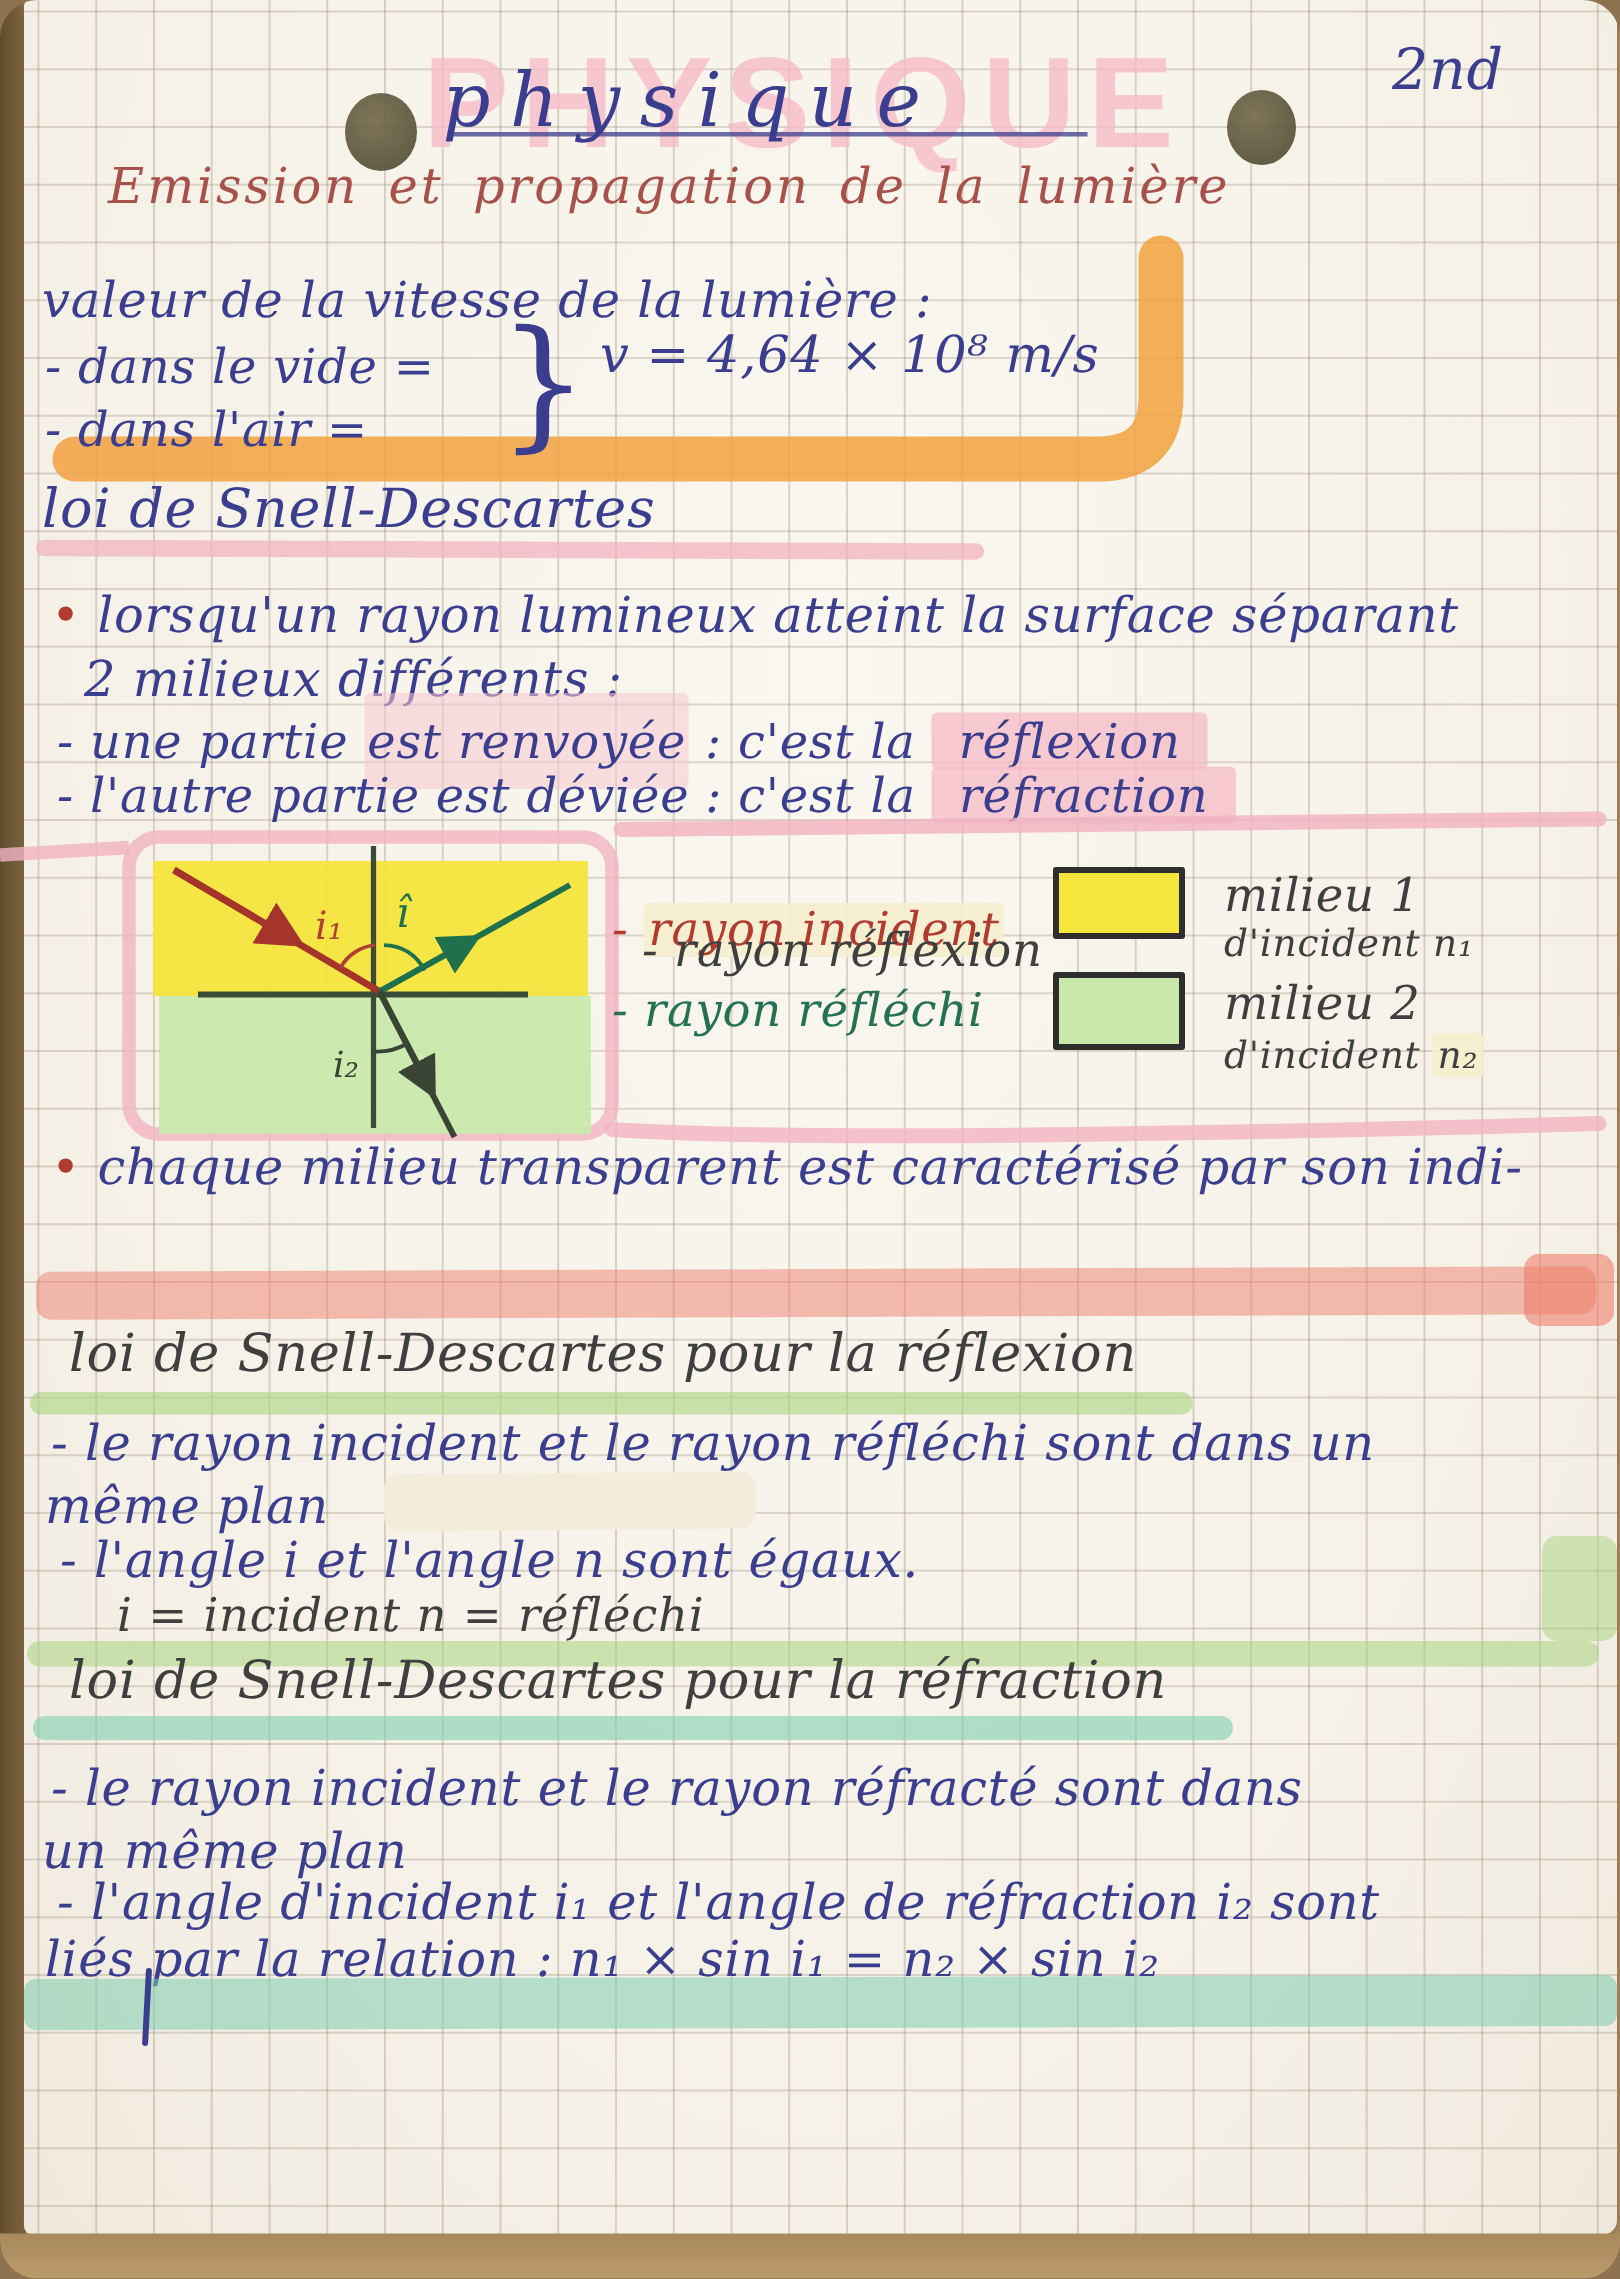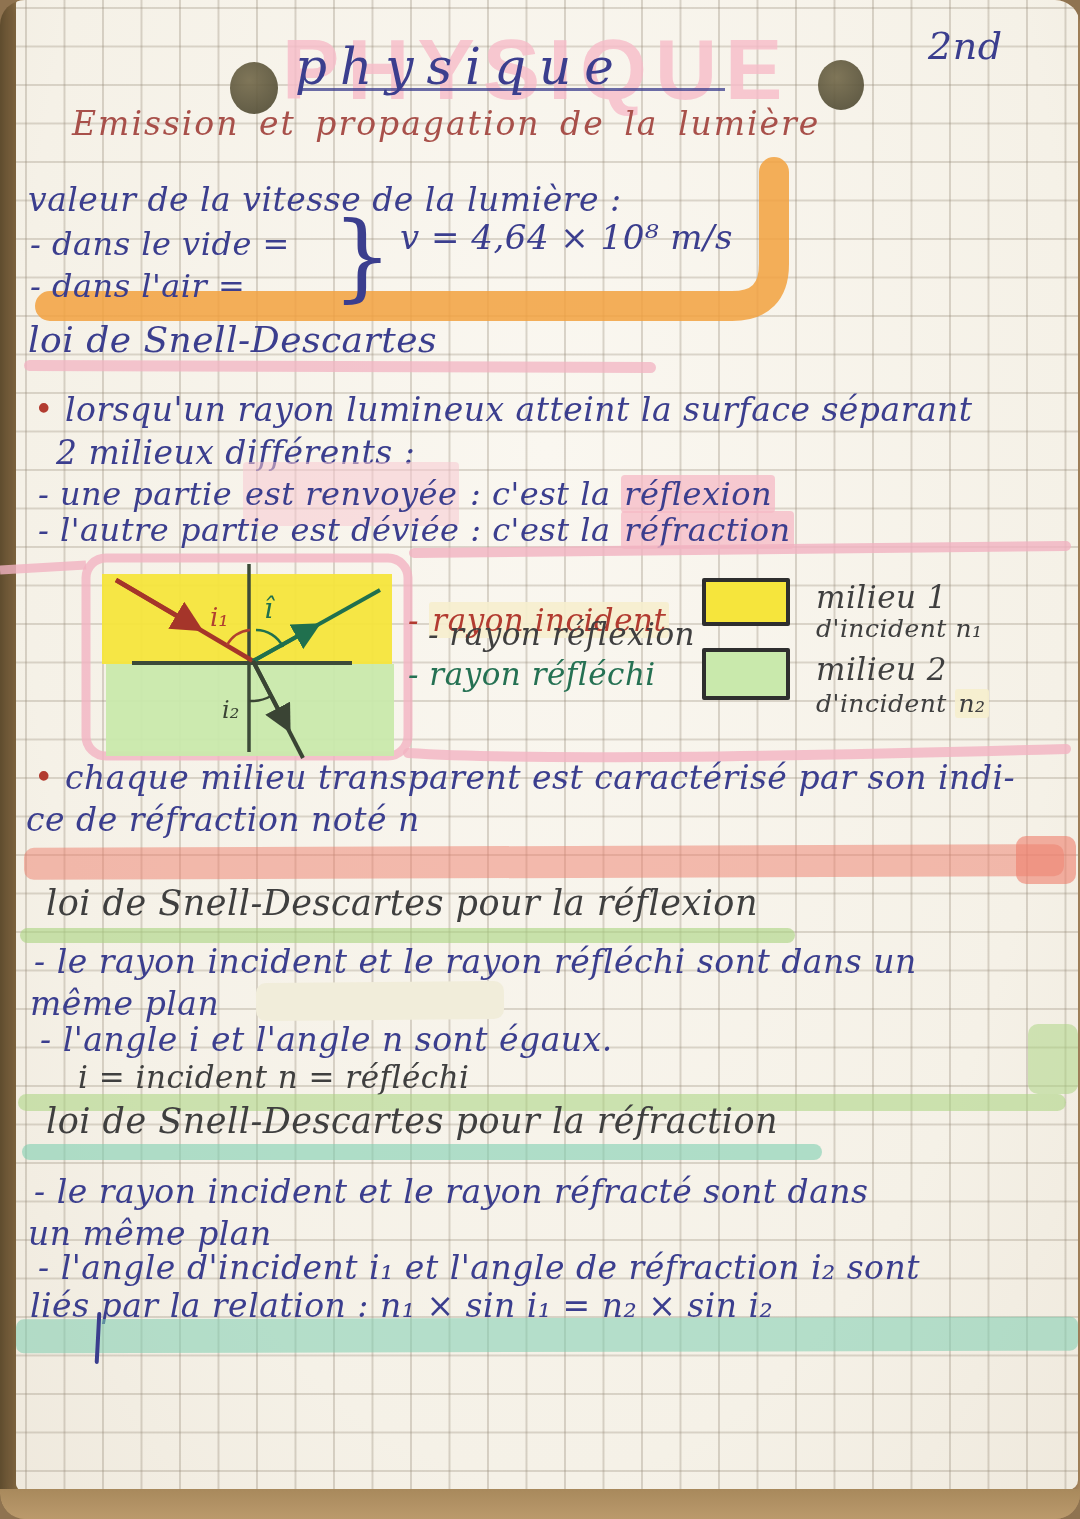--- a/index.html
+++ b/index.html
@@ -26,7 +26,7 @@
   .ink-green{color:var(--ink-green,#257153);}
   .ink-rayred{color:var(--ink-rayred,#b23b30);}
   .bar{position:absolute;border-radius:10px;}
-  .hl-pink-word{background:rgba(245,185,198,.75);border-radius:4px;padding:0 3px;}
+  .hl-pink-word{background:rgba(245,185,198,.75);border-radius:4px;padding:0 18px;}
   .hl-pink-soft{background:rgba(247,200,210,.55);border-radius:4px;padding:13px 2px;}
   .hl-cream{background:rgba(246,238,205,.9);border-radius:3px;padding:0 3px;}
   .hole{position:absolute;border-radius:50%;

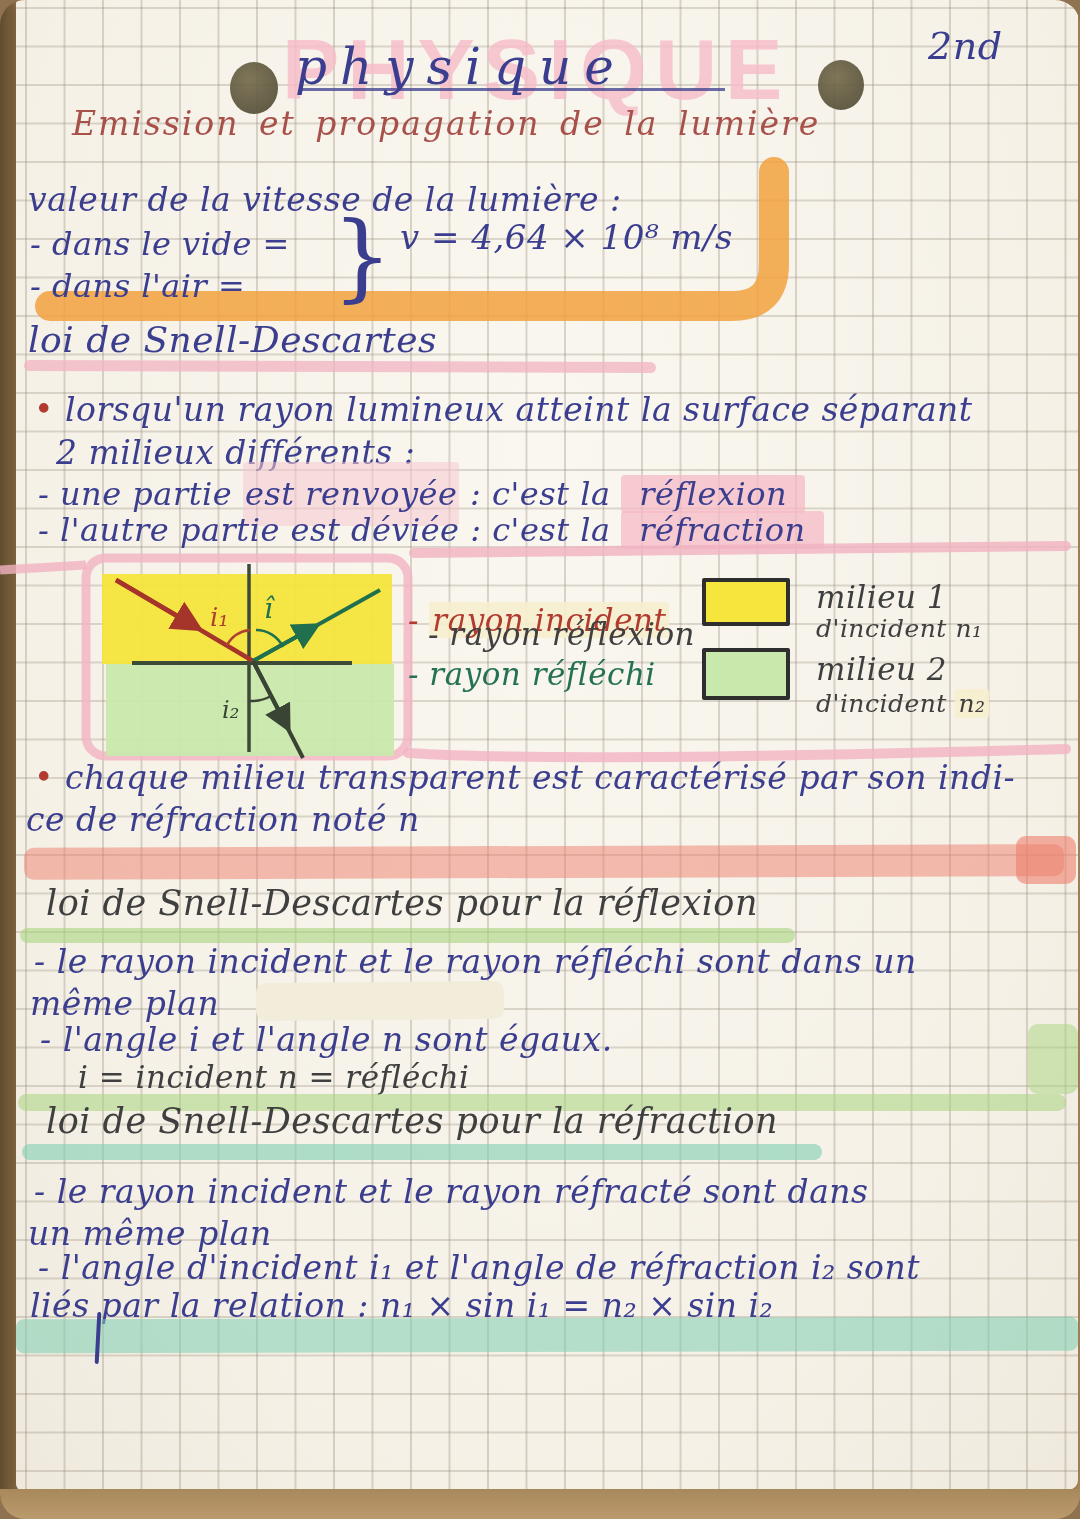--- a/index.html
+++ b/index.html
@@ -134,7 +134,6 @@
     <span class="ink-rayred">•</span>
     <span class="ink-blue">chaque milieu transparent est caractérisé par son indi-</span>
   </div>
-  <div class="hand ink-blue" style="left:26px;top:802px;font-size:33px;">ce de réfraction noté n</div>
 
   <div class="bar" style="left:24px;top:846px;width:1040px;height:32px;background:rgba(238,126,108,.5);transform:rotate(-.2deg);"></div>
   <div class="bar" style="left:1016px;top:836px;width:60px;height:48px;background:rgba(238,126,108,.6);"></div>

